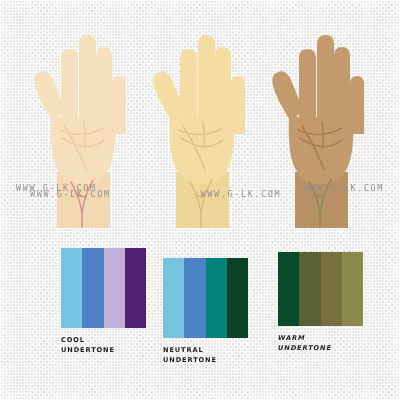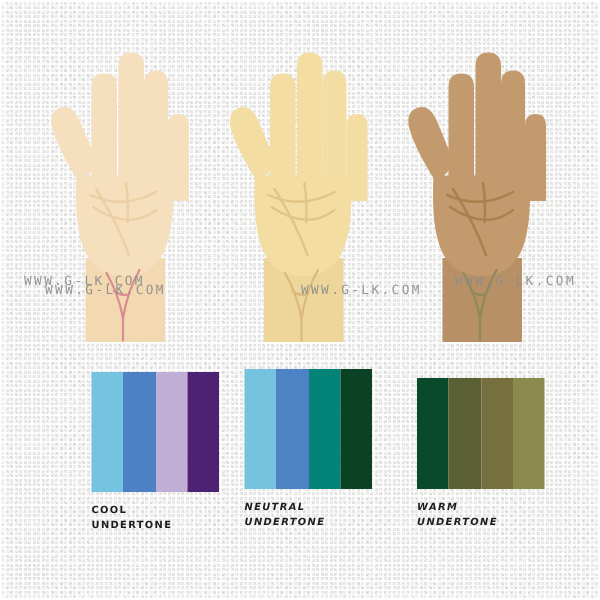--- a/index.html
+++ b/index.html
@@ -205,7 +205,7 @@
     </div>
   </div>
 
-  <div class="palette-group" style="left:163px; top:246px;font-style:italic;">
+  <div class="palette-group" style="left:163px; top:258px;">
     <div class="swatch-row">
       <div class="swatch" style="background:#76c3e0"></div>
       <div class="swatch" style="background:#4d82c4"></div>

